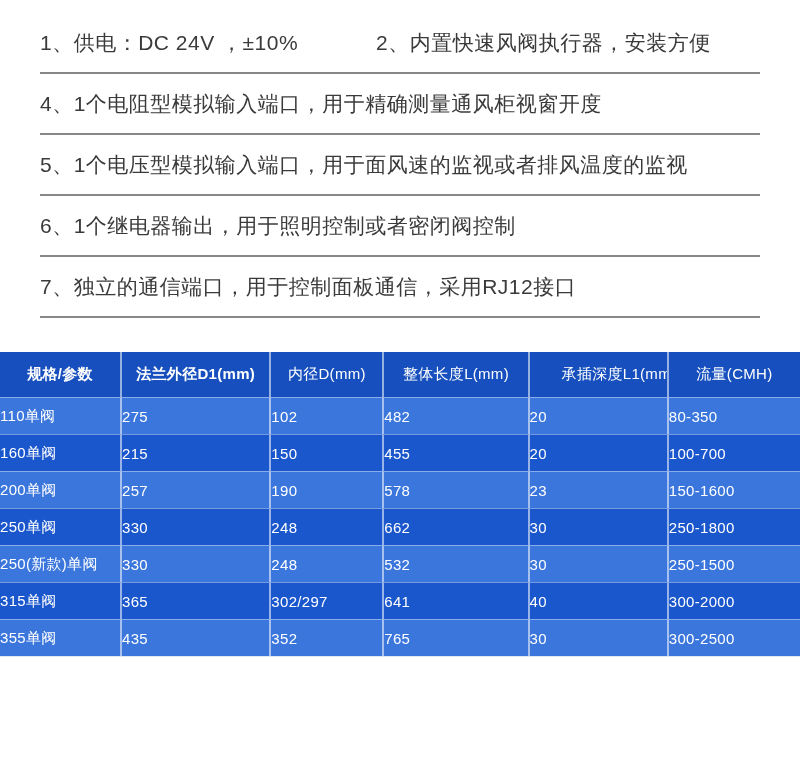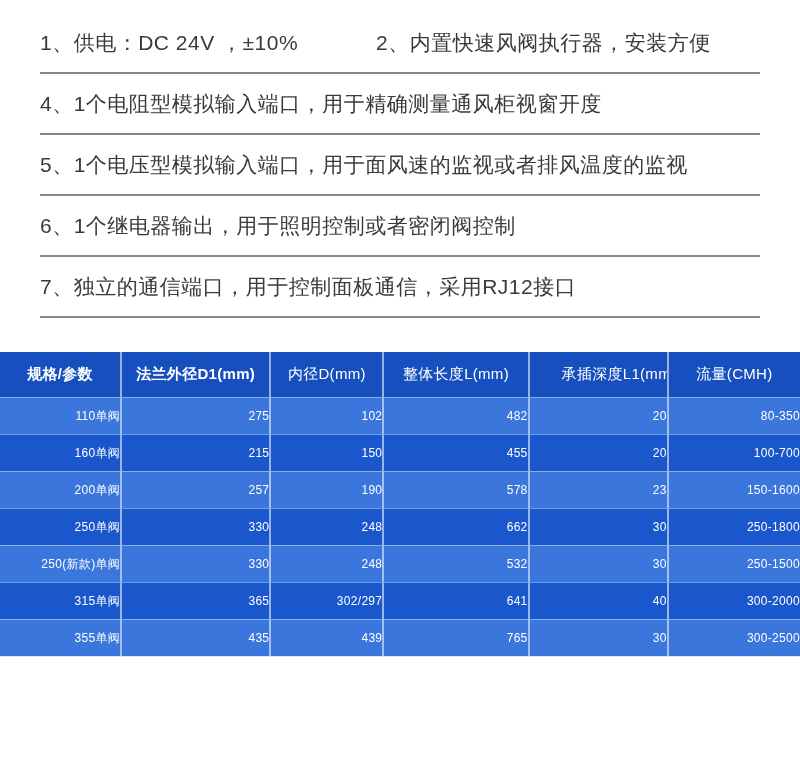--- a/index.html
+++ b/index.html
@@ -46,8 +46,8 @@
   .spec-table td {
     height: 37px;
     color: var(--table-text, #ffffff);
-    font-size: 12px;
-    text-align: right; vertical-align: middle;
+    font-size: 15px;
+    text-align: left; vertical-align: middle;
     letter-spacing: 0.3px;
     overflow: hidden; white-space: nowrap; margin-top: 40px;
   }

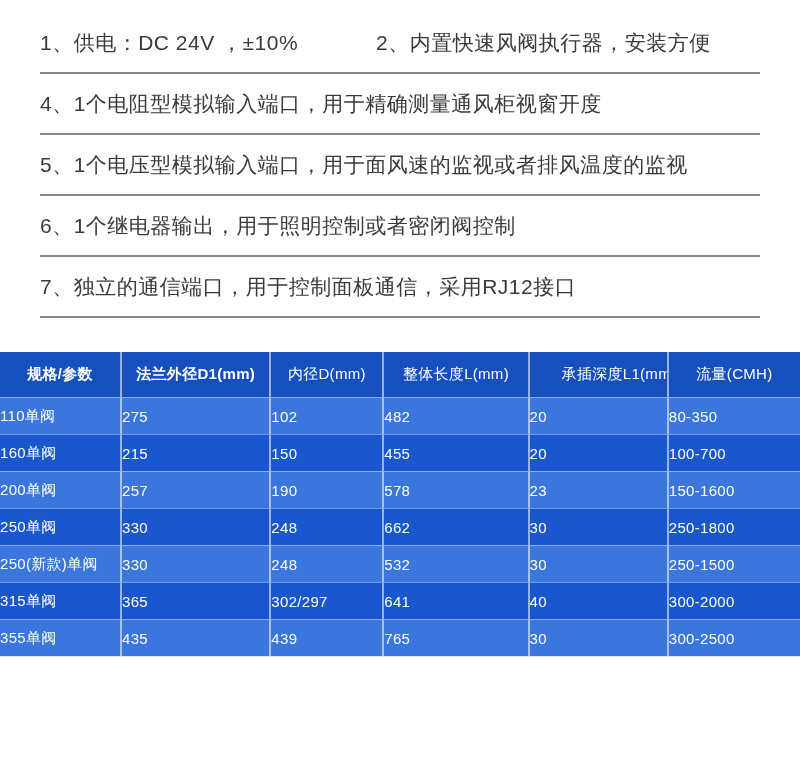--- a/index.html
+++ b/index.html
@@ -149,7 +149,7 @@
         <tr>
           <td>355单阀</td>
           <td>435</td>
-          <td>439</td>
+          <td>352</td>
           <td>765</td>
           <td>30</td>
           <td>300-2500</td>

